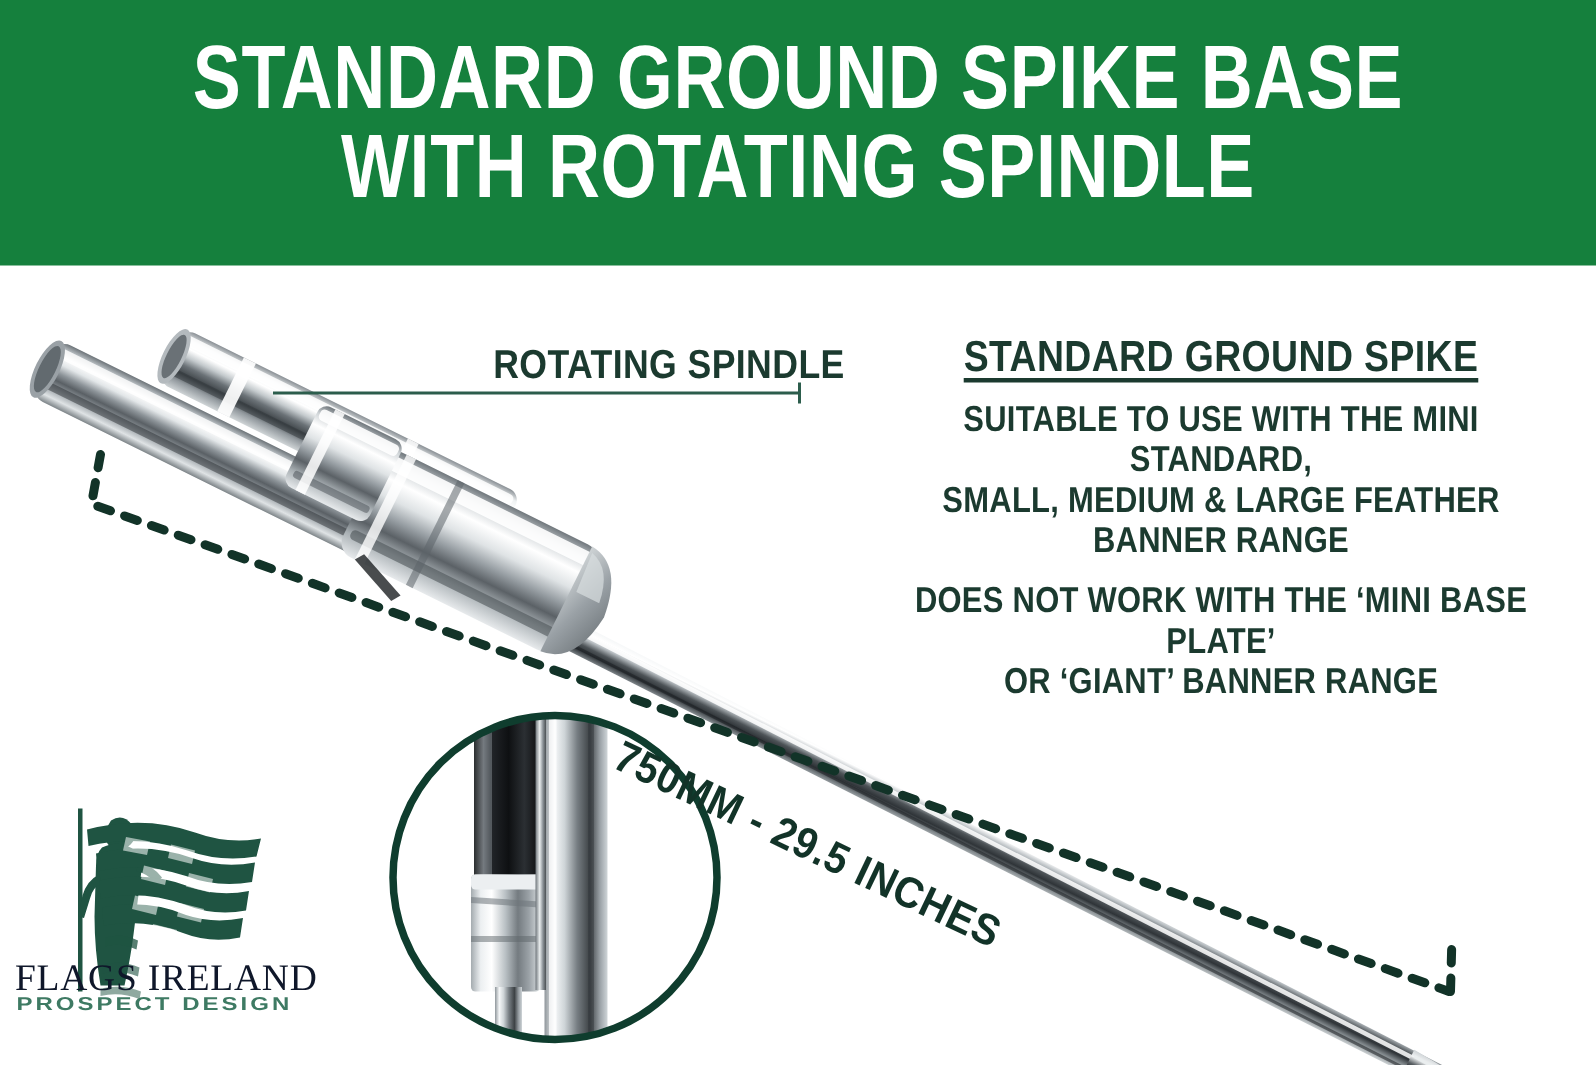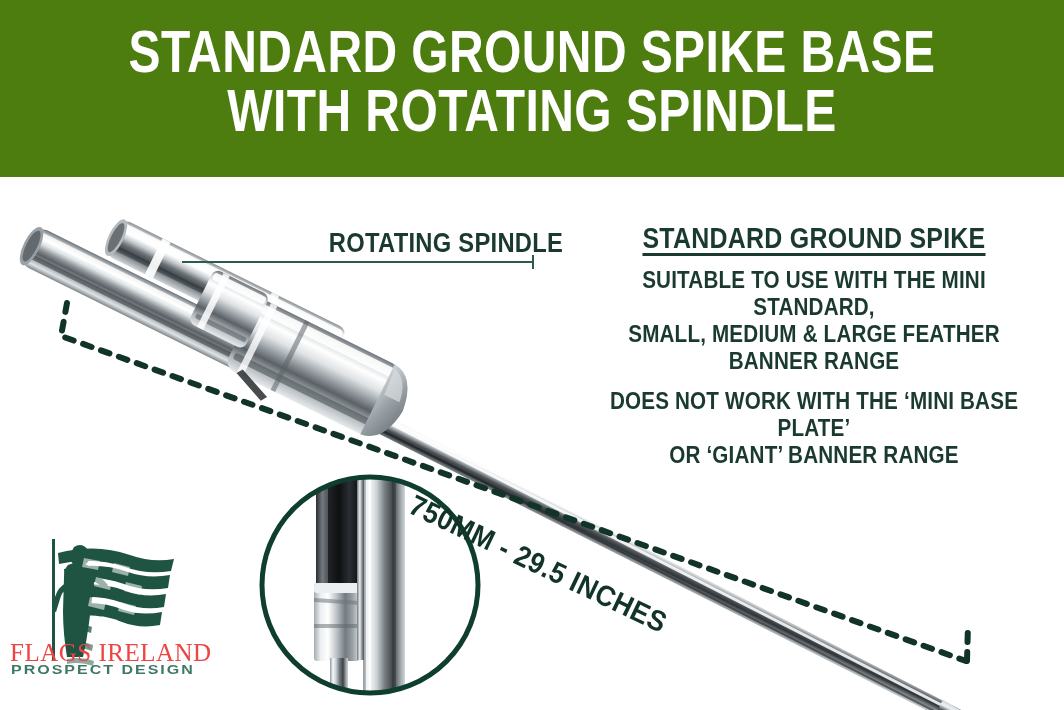--- a/index.html
+++ b/index.html
@@ -15,7 +15,7 @@
   
   .header-band{
     position:absolute;left:0;top:0;width:1064px;height:177px;
-    background:#4d7c0f;
+    background:#15803d;
   }
   .header-title{
     position:absolute;left:0;top:22px;width:1064px;

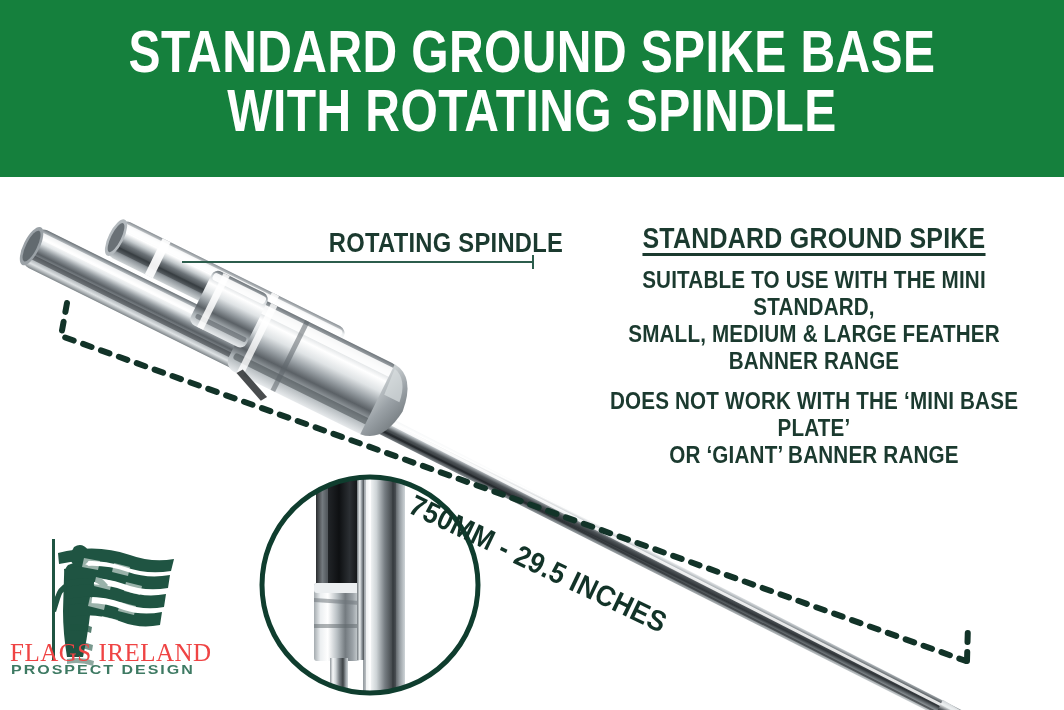--- a/index.html
+++ b/index.html
@@ -89,7 +89,7 @@
   .logo{position:absolute;left:8px;top:525px;width:175px;height:175px;}
   .logo-word{
     position:absolute;left:10px;top:640px;width:165px;
-    color:#ef4444;
+    color:#0f172a;
     font-family:"Liberation Serif","DejaVu Serif",serif;
     font-size:25px;letter-spacing:0.5px;line-height:25px;
     white-space:nowrap;

